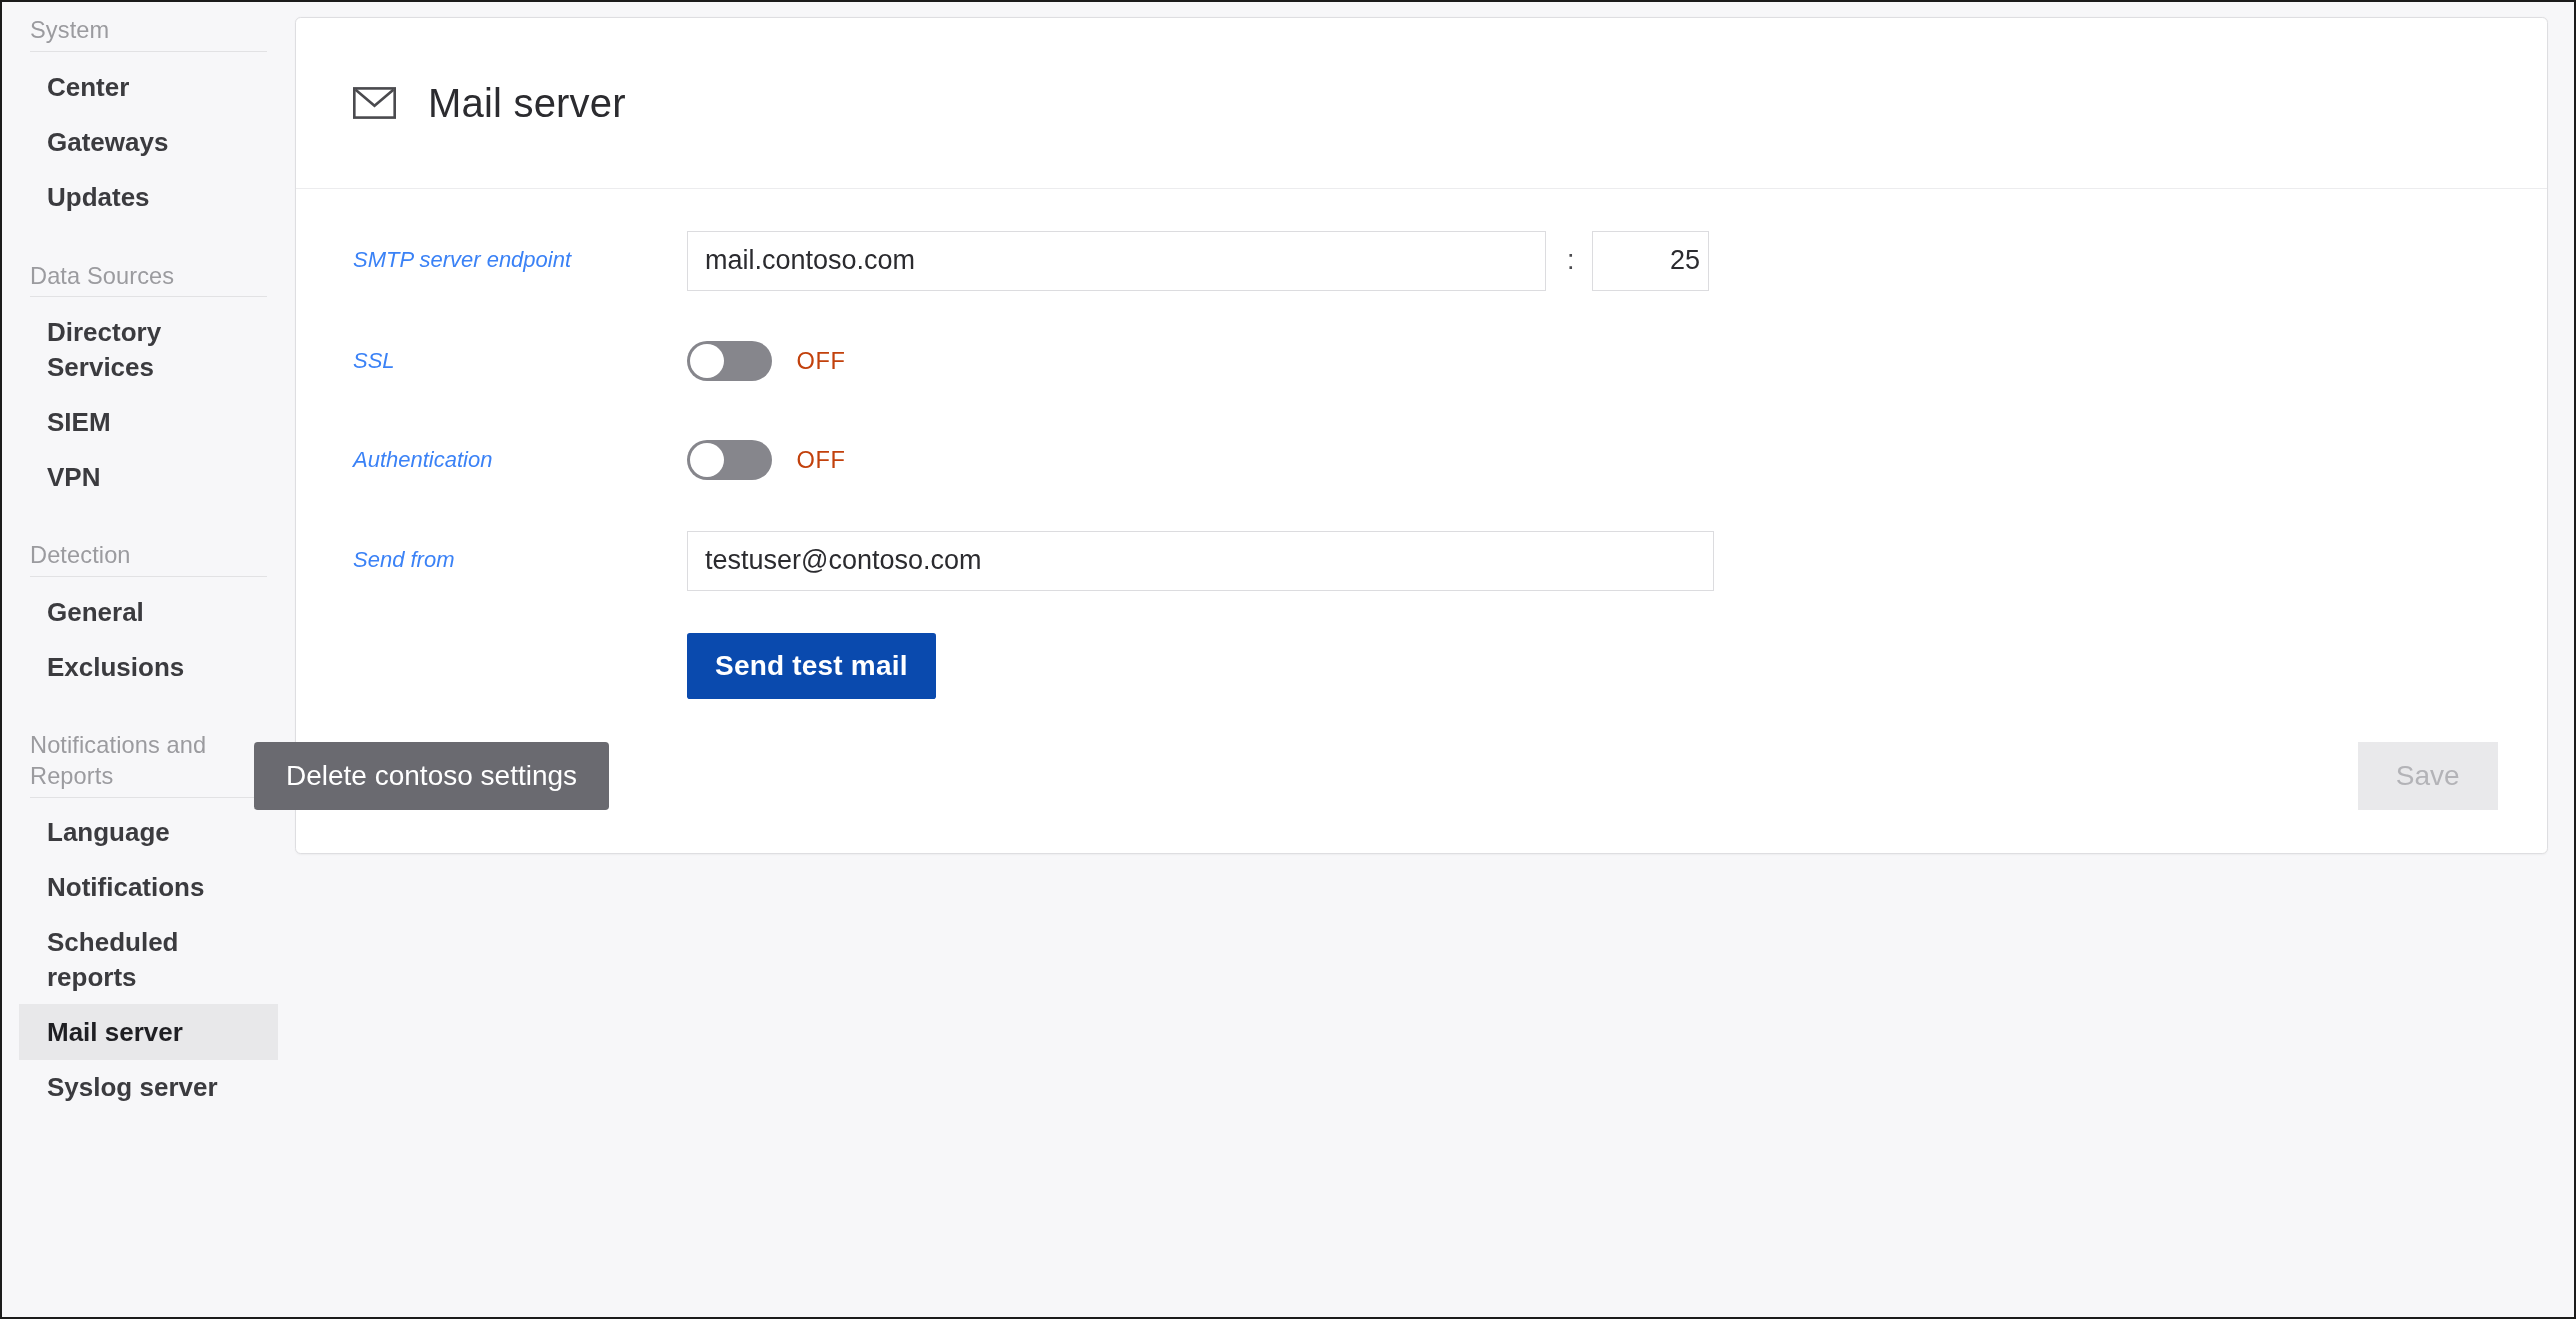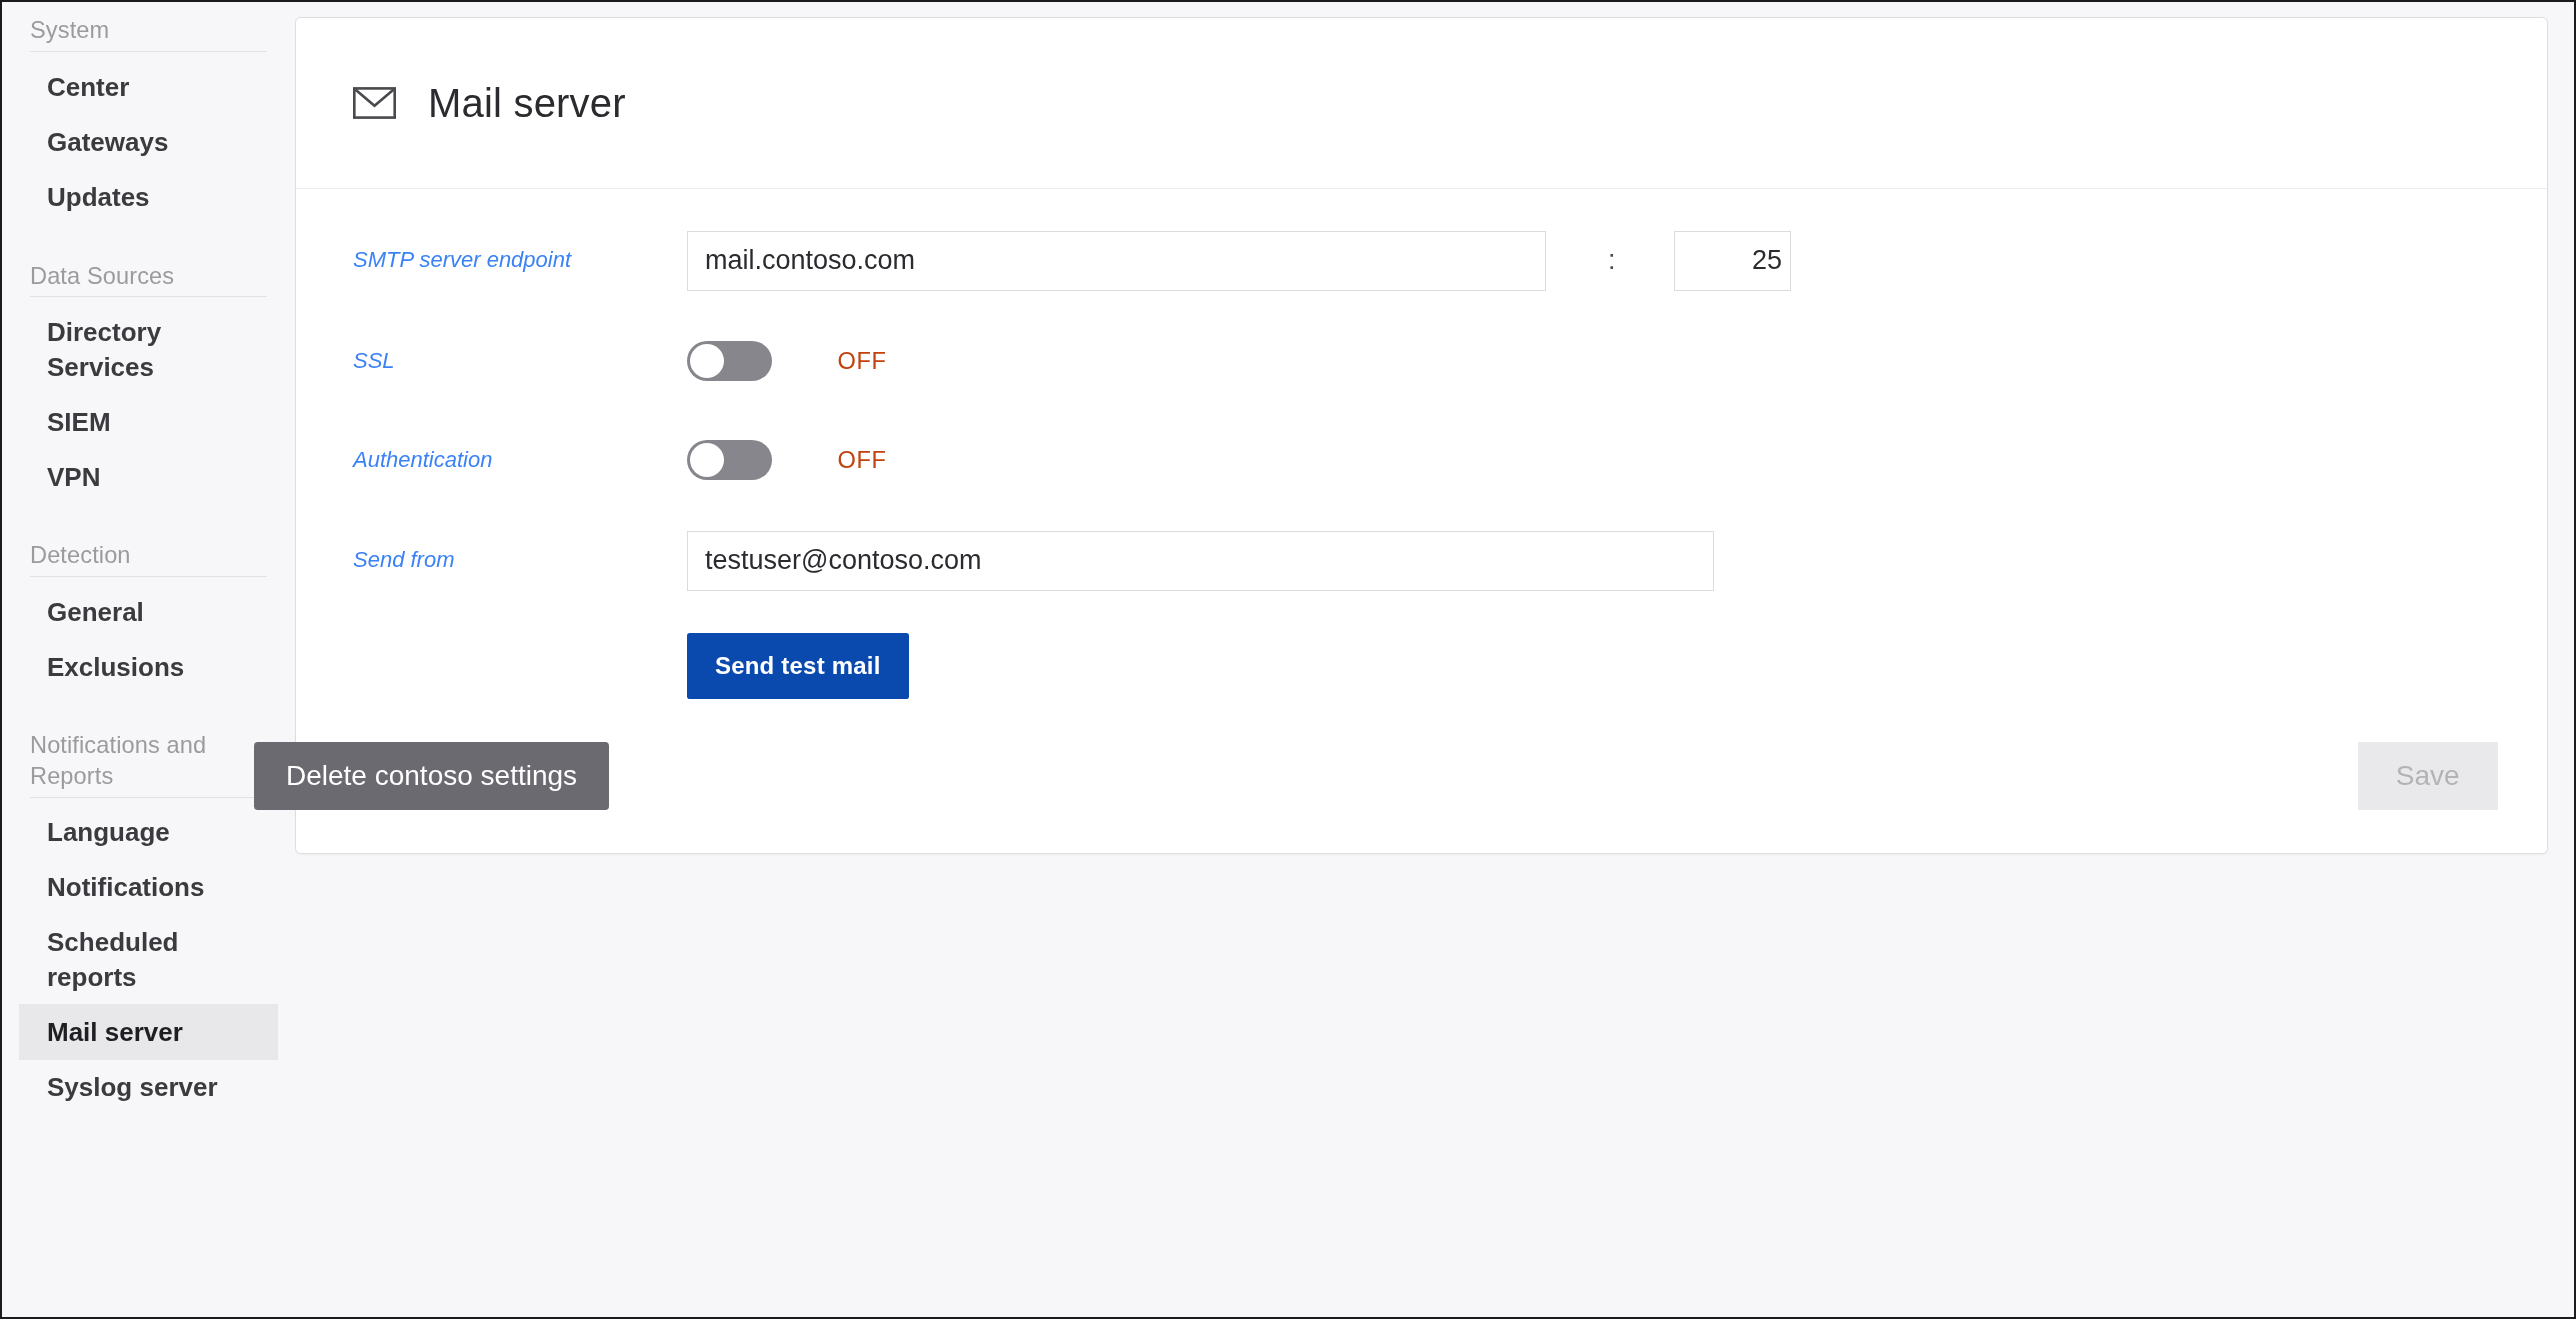--- a/index.html
+++ b/index.html
@@ -122,7 +122,6 @@
     display: flex;
     align-items: center;
     flex: 1 1 auto;
-    gap: 41px;
   }
 
   .txt-input {

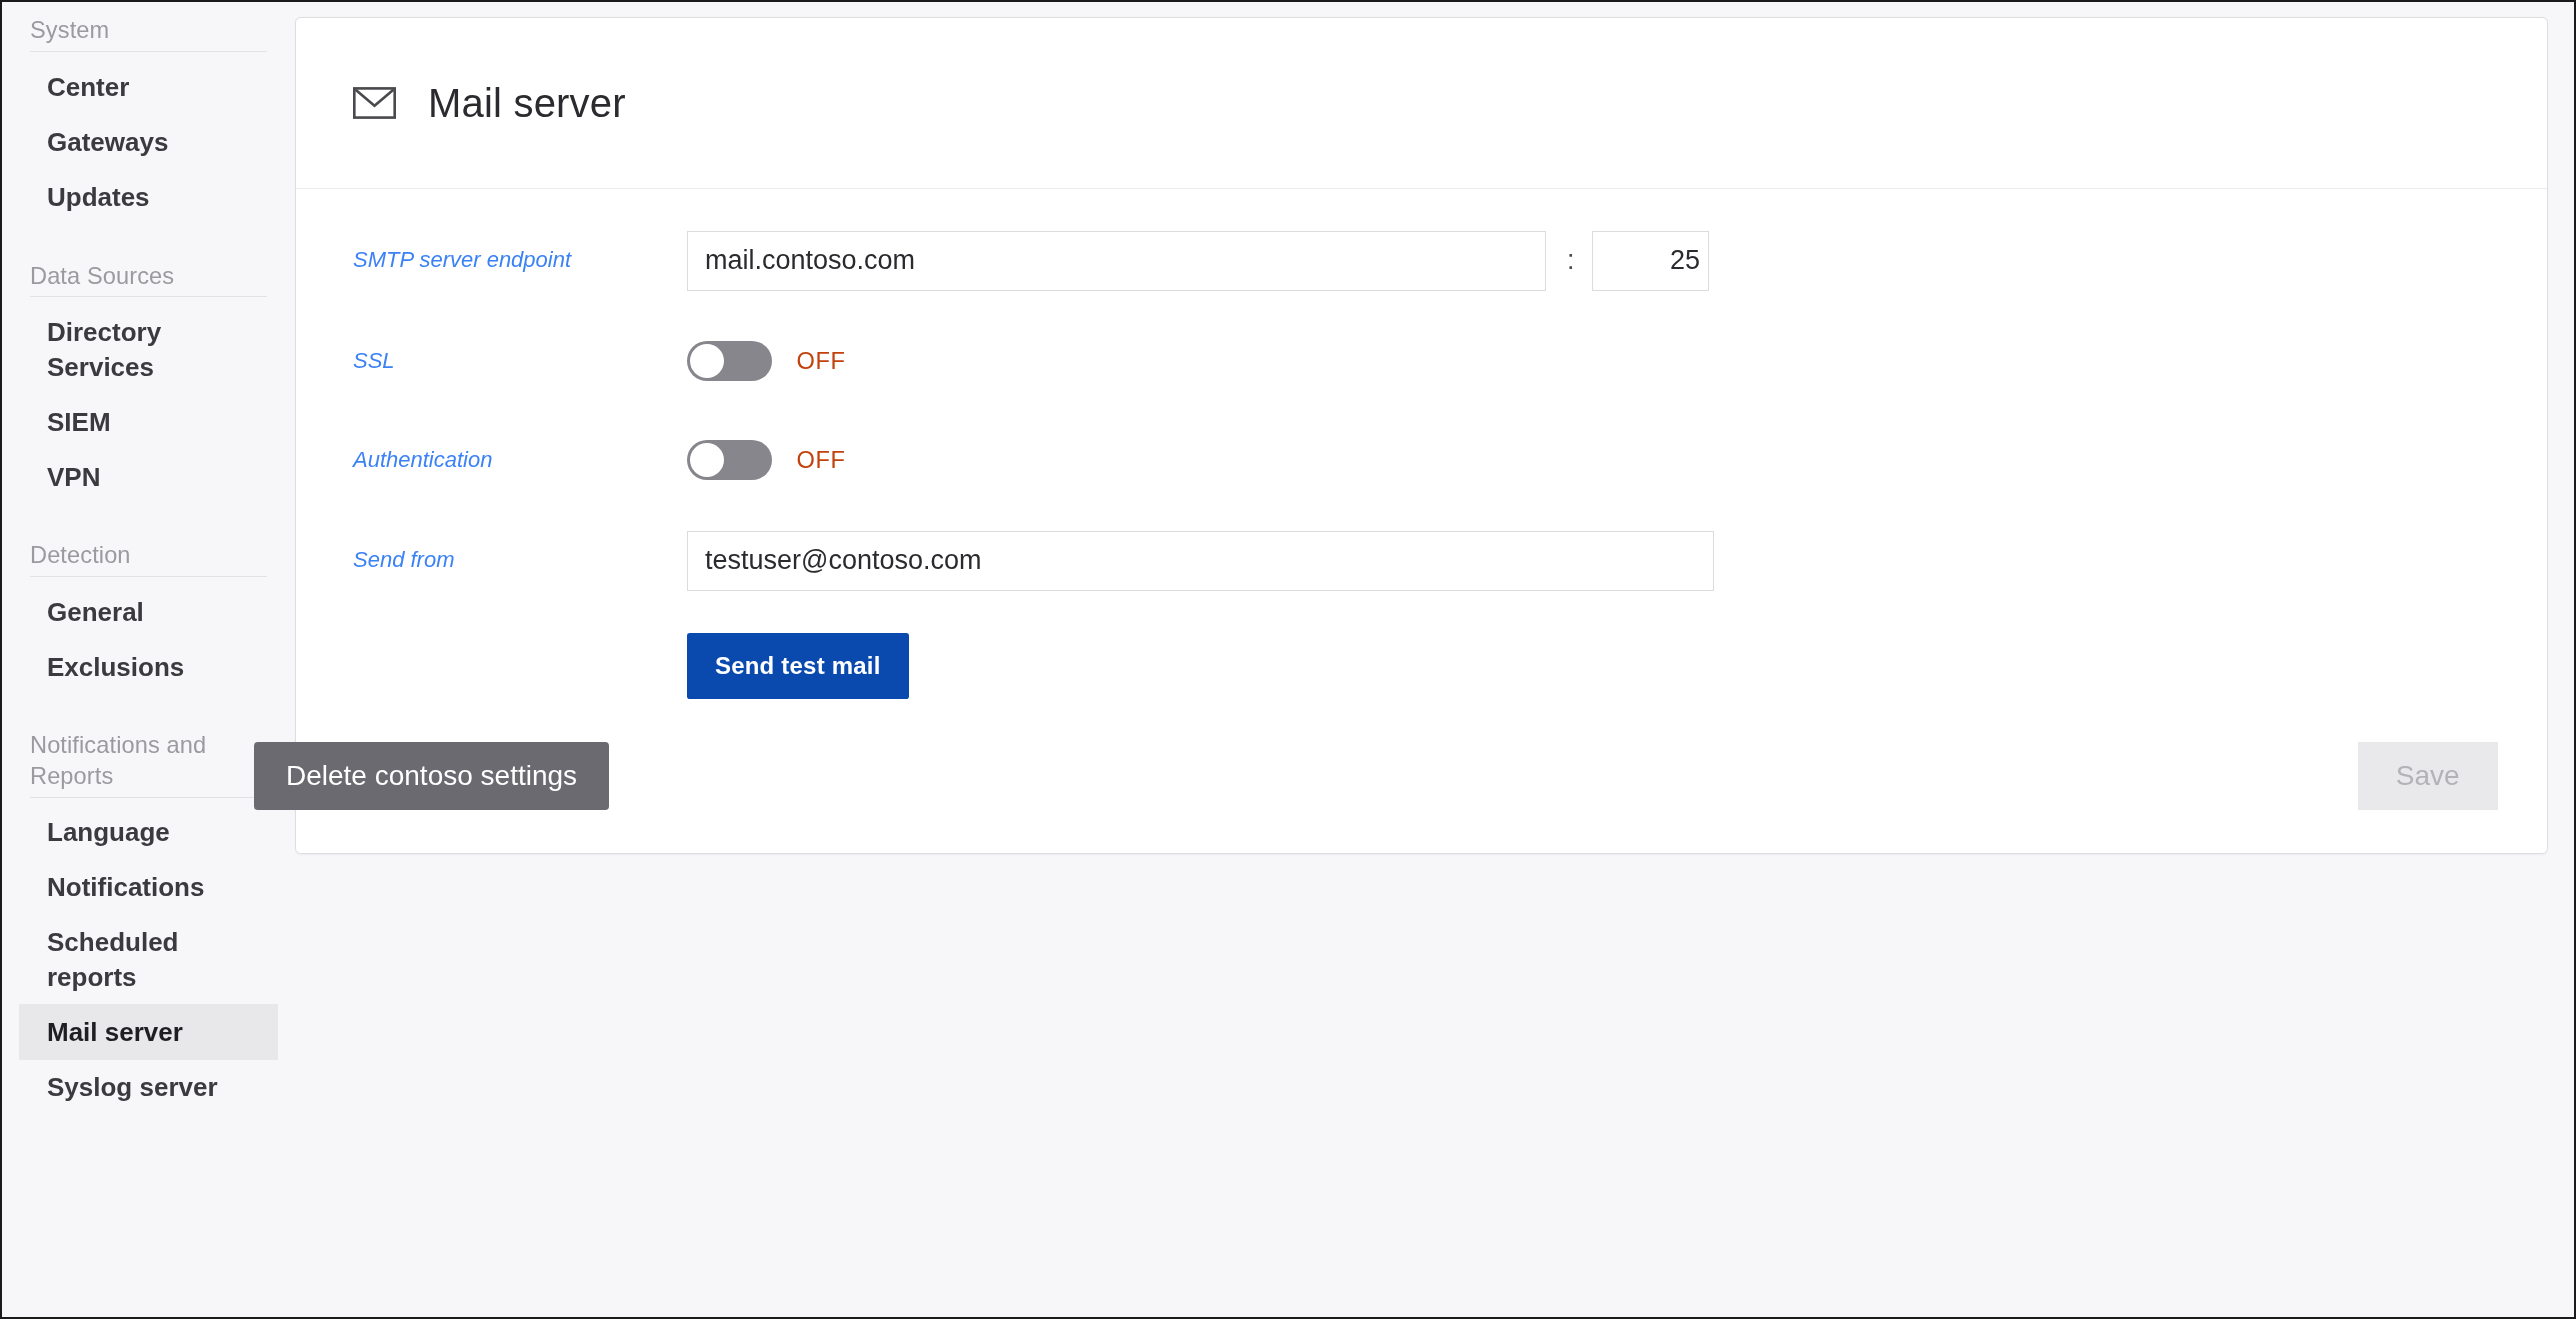--- a/index.html
+++ b/index.html
@@ -186,7 +186,7 @@
     border: none;
     border-radius: 2.8px;
     font-family: "Liberation Sans", sans-serif;
-    font-size: 24px;
+    font-size: 28px;
     font-weight: 700;
     padding: 0 28px;
     height: 66px;

